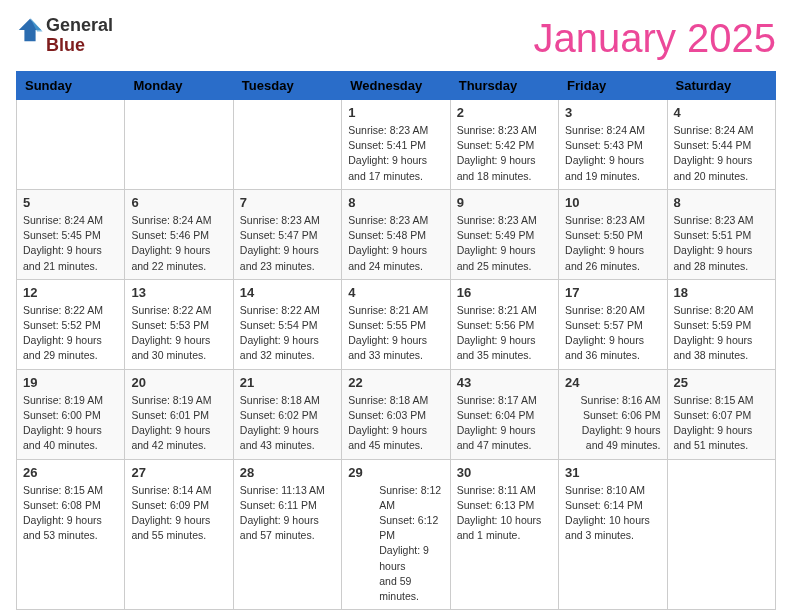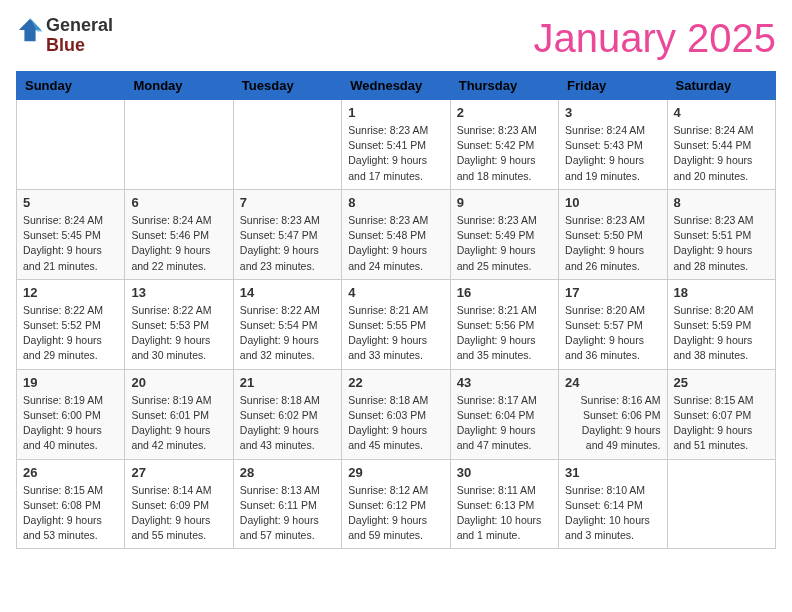--- a/index.html
+++ b/index.html
@@ -329,7 +329,7 @@
         </td>
         <td>
           <span class="day-number">28</span>
-          <div class="day-info" style="white-space: pre-line;">Sunrise: 8:13 AM
+          <div class="day-info" style="white-space: pre-line;">Sunrise: 11:13 AM
 Sunset: 6:11 PM
 Daylight: 9 hours
 and 57 minutes.</div>

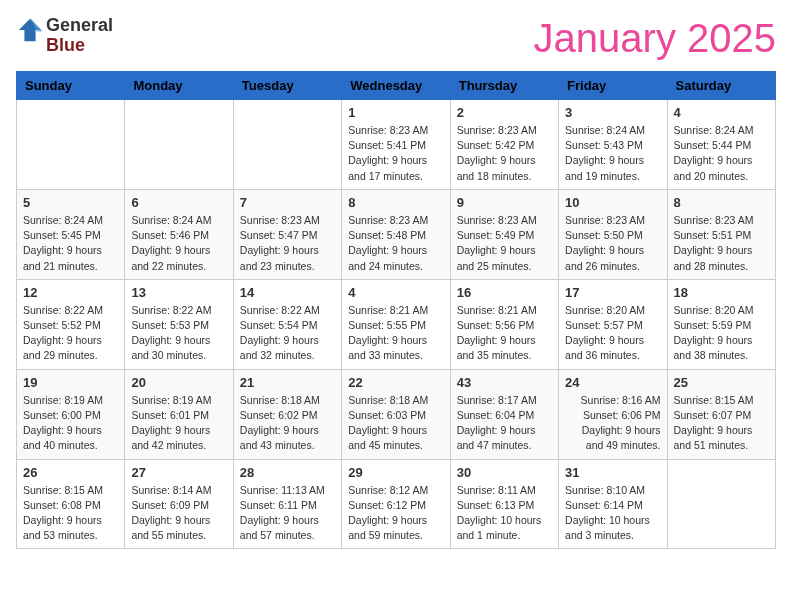--- a/index.html
+++ b/index.html
@@ -336,7 +336,7 @@
         </td>
         <td>
           <span class="day-number">29</span>
-          <div class="day-info" style="white-space: pre-line;">Sunrise: 8:12 AM
+          <div class="day-info" style="white-space: pre-line; margin-left: 31px;">Sunrise: 8:12 AM
 Sunset: 6:12 PM
 Daylight: 9 hours
 and 59 minutes.</div>

